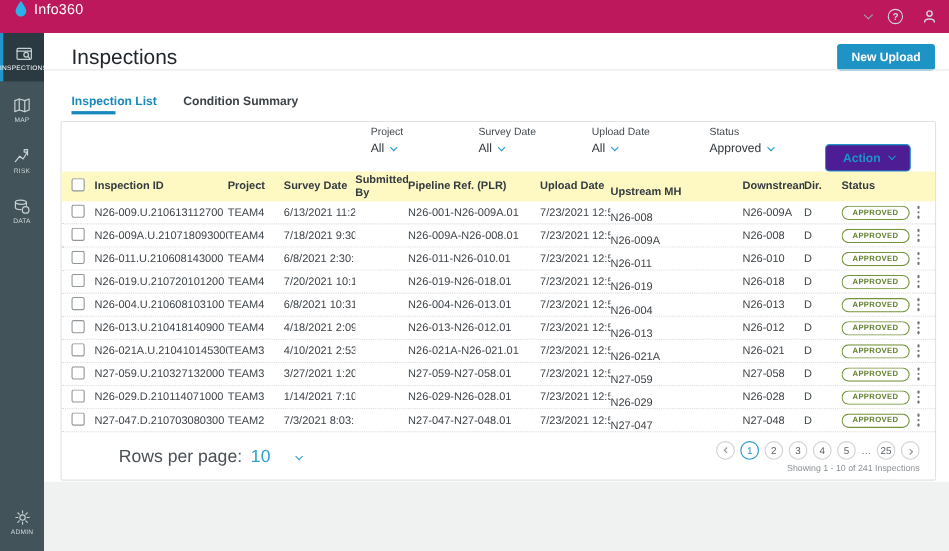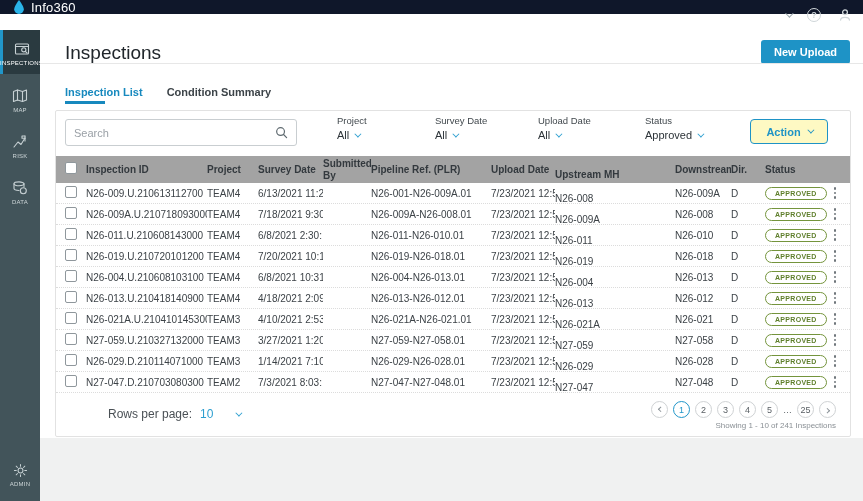--- a/index.html
+++ b/index.html
@@ -7,7 +7,7 @@
   .screen { position:relative; width:863px; height:501px; background:#fff; overflow:hidden; }
 
   
-  .topbar { position:absolute; left:0; top:0; width:863px; height:14px; background:#0f172a; display:flex; align-items:center; }
+  .topbar { position:absolute; left:0; top:0; width:863px; height:30px; background:#be185d; display:flex; align-items:flex-start; }
   .logo { display:flex; align-items:center; gap:5px; margin-left:12px; }
   .logo-text { color:#fff; font-size:13px; letter-spacing:.2px; }
   .topbar-right { position:absolute; right:10px; top:0; height:30px; display:flex; align-items:center; gap:16px; }

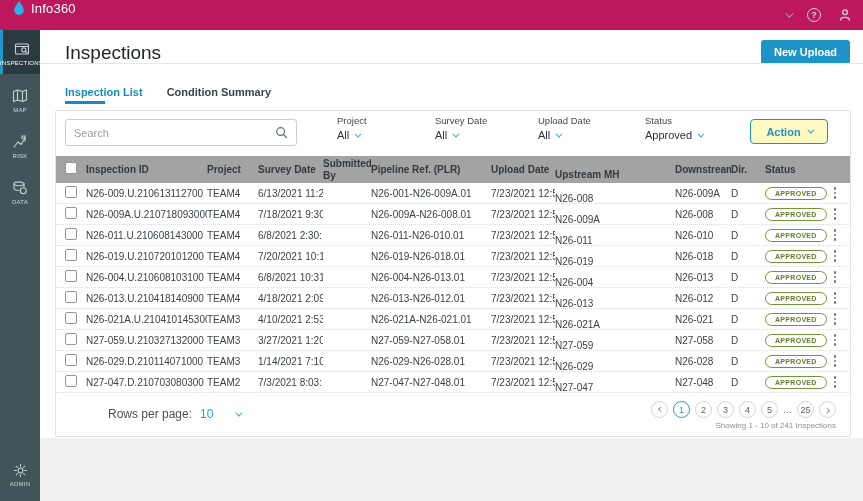--- a/index.html
+++ b/index.html
@@ -163,17 +163,6 @@
     <div class="card">
 
       <div class="filters">
-        <div class="search-wrap">
-          <input type="text" placeholder="Search" style="">
-          <span class="search-icon">
-            <svg width="13" height="13" viewBox="0 0 14 14">
-                <g stroke="#5f6a70" stroke-width="1.3" fill="none" stroke-linecap="round">
-                  <circle cx="6" cy="6" r="4.2"></circle>
-                  <line x1="9.2" y1="9.2" x2="12.5" y2="12.5"></line>
-                </g>
-              </svg>
-          </span>
-        </div>
         <div class="fdrop" style="left:281px">
           <div class="flabel">Project</div>
           <div class="fvalue">

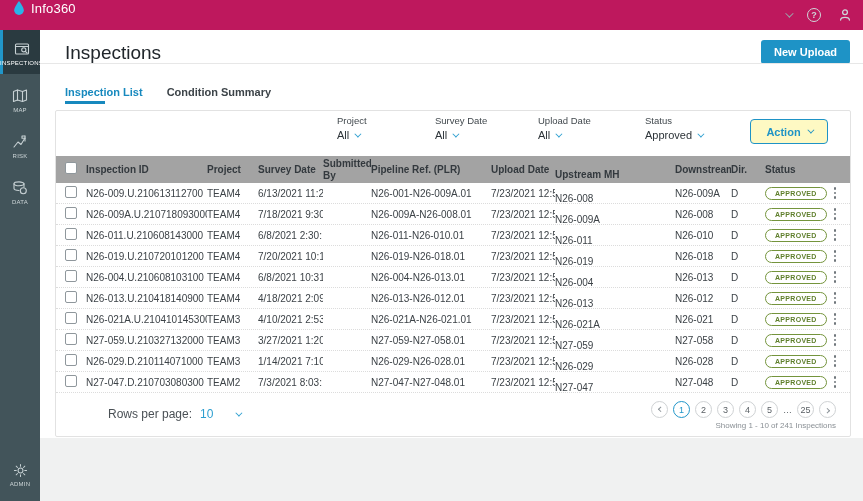--- a/index.html
+++ b/index.html
@@ -45,7 +45,7 @@
   .fdrop .flabel { font-size:9.5px; color:#41484d; margin-bottom:3px; }
   .fdrop .fvalue { font-size:11px; color:#2c3338; display:flex; align-items:center; gap:5px; }
   .fchev { display:inline-block; width:5px; height:5px; border-right:1.4px solid #2d9fd0; border-bottom:1.4px solid #2d9fd0; transform:rotate(45deg) translateY(-2px); }
-  .action-btn { position:absolute; left:694px; top:8px; width:78px; height:25px; background:#fef9c3; border:1px solid #1e93c6; border-radius:4px; color:#1e93c6; font-size:11px; font-weight:bold; display:flex; align-items:center; justify-content:center; gap:6px; cursor:pointer; font-family:inherit; }
+  .action-btn { position:absolute; left:694px; top:20px; width:78px; height:25px; background:#4c1d95; border:1px solid #1e93c6; border-radius:4px; color:#1e93c6; font-size:11px; font-weight:bold; display:flex; align-items:center; justify-content:center; gap:6px; cursor:pointer; font-family:inherit; }
   .action-btn .fchev { border-color:#1e93c6; }
 
   

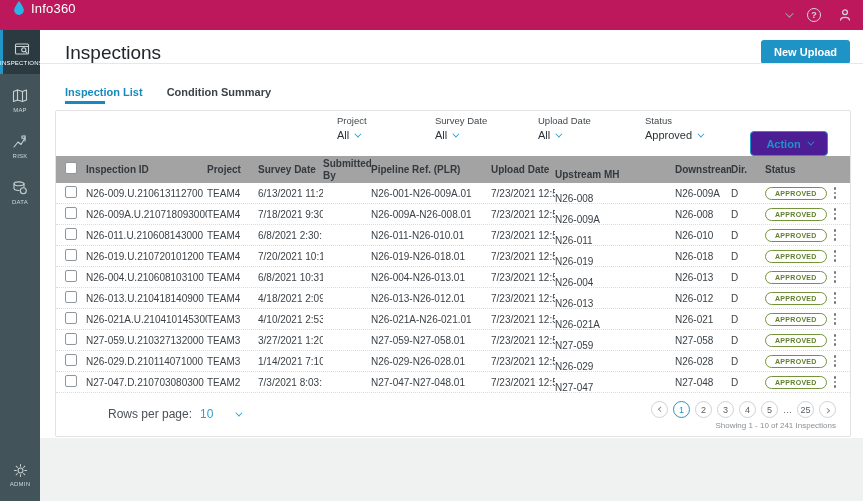--- a/index.html
+++ b/index.html
@@ -49,7 +49,7 @@
   .action-btn .fchev { border-color:#1e93c6; }
 
   
-  .thead { display:flex; align-items:center; height:27px; background:#a3a3a3; font-size:10px; font-weight:bold; color:#33393e; line-height:1.15; }
+  .thead { display:flex; align-items:center; height:27px; background:#fef9c3; font-size:10px; font-weight:bold; color:#33393e; line-height:1.15; }
   .trow { display:flex; align-items:center; height:21px; border-bottom:1px dotted #dcdcdc; font-size:10px; color:#3c4247; cursor:pointer; }
   .cell { white-space:nowrap; overflow:hidden; }
   .col-check { width:30px; padding-left:9px; }

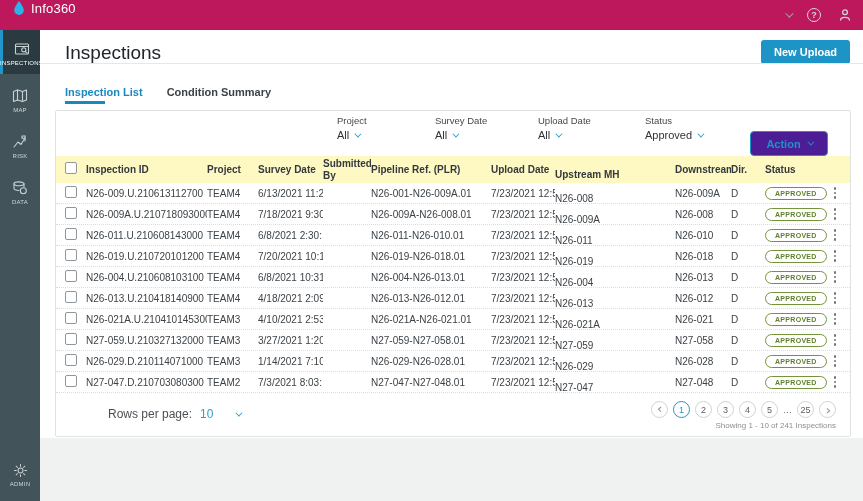--- a/index.html
+++ b/index.html
@@ -71,7 +71,7 @@
 
   
   .tfoot { position:relative; height:45px; }
-  .rpp { position:absolute; left:20px; top:14px; font-size:12px; color:#4a5055; display:flex; align-items:flex-start; gap:8px;padding-left:32px; }
+  .rpp { position:absolute; left:20px; top:14px; font-size:16px; color:#4a5055; display:flex; align-items:flex-start; gap:8px;padding-left:32px; }
   .rpp .rpp-val { color:#2d9fd0; display:flex; align-items:center; gap:22px; cursor:pointer; }
   .pagination { position:absolute; right:14px; top:8px; display:flex; align-items:center; gap:5px; }
   .pbtn { width:17px; height:17px; border:1px solid #cfd2d4; border-radius:50%; background:#fff; color:#5a6065; font-size:9px; display:flex; align-items:center; justify-content:center; cursor:pointer; font-family:inherit; }

